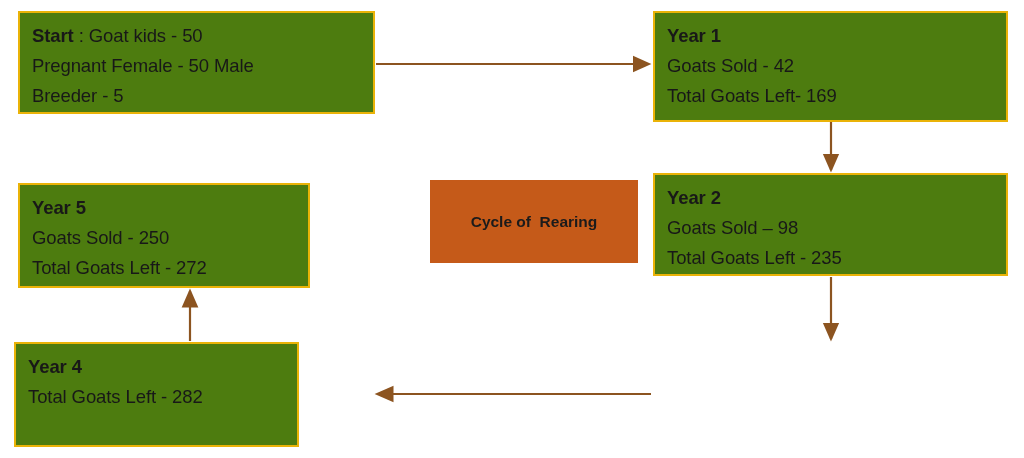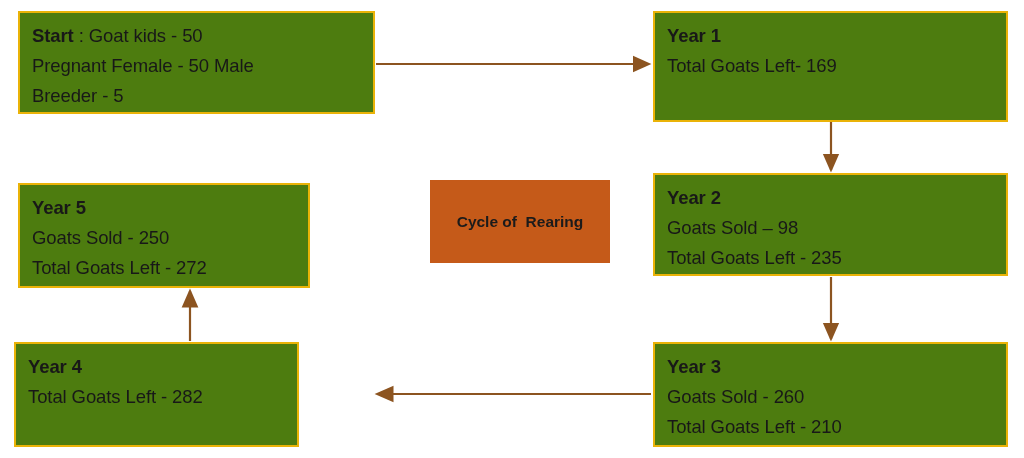--- a/index.html
+++ b/index.html
@@ -108,6 +108,7 @@
 
   <div class="node" id="node-year1">
     <div class="line strong">Year 1</div>
+    <div class="line">Goats Sold - 42</div>
     <div class="line">Total Goats Left- 169</div>
   </div>
 

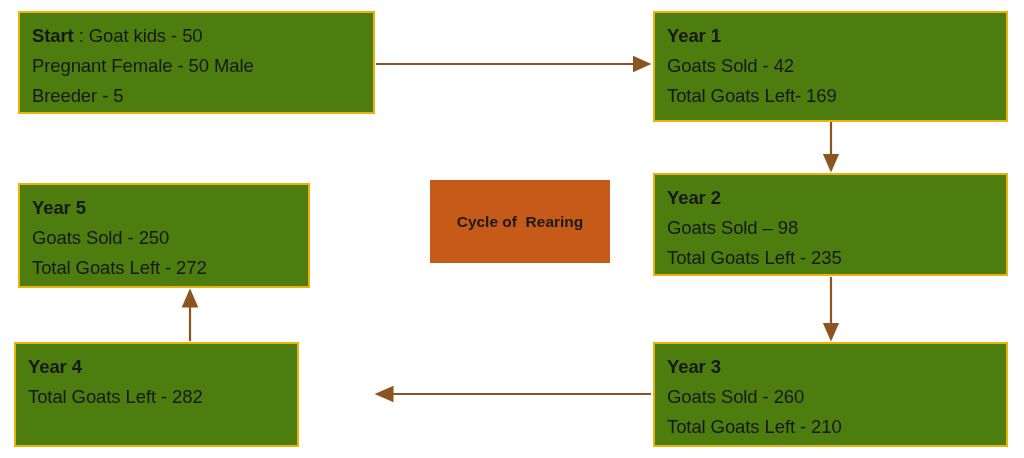--- a/index.html
+++ b/index.html
@@ -49,7 +49,7 @@
     position: absolute;
     left: 430px;
     top: 180px;
-    width: 180px;
+    width: 208px;
     height: 83px;
     background: #C55A19;
     display: flex;

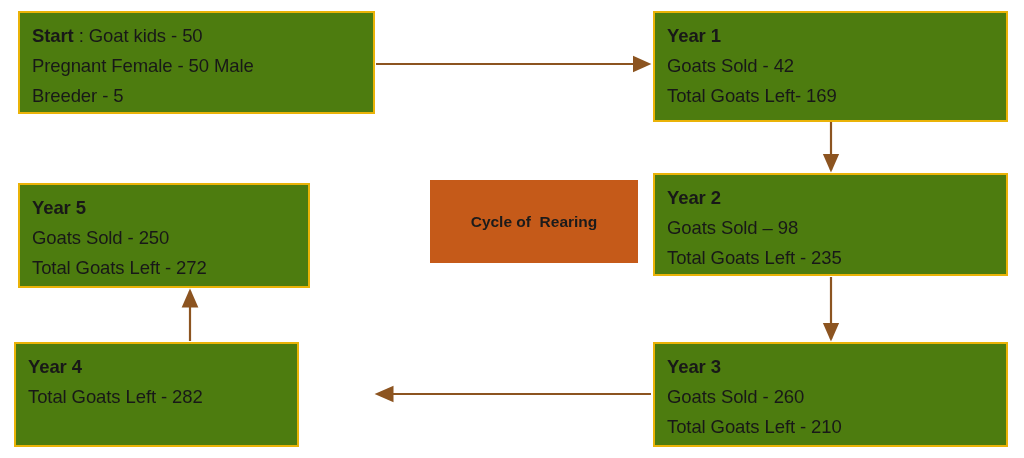--- a/index.html
+++ b/index.html
@@ -118,11 +118,6 @@
     <div class="line">Total Goats Left - 235</div>
   </div>
 
-  <div class="node" id="node-year3">
-    <div class="line strong">Year 3</div>
-    <div class="line">Goats Sold - 260</div>
-    <div class="line">Total Goats Left - 210</div>
-  </div>
 
   <div class="node" id="node-year4">
     <div class="line strong">Year 4</div>

